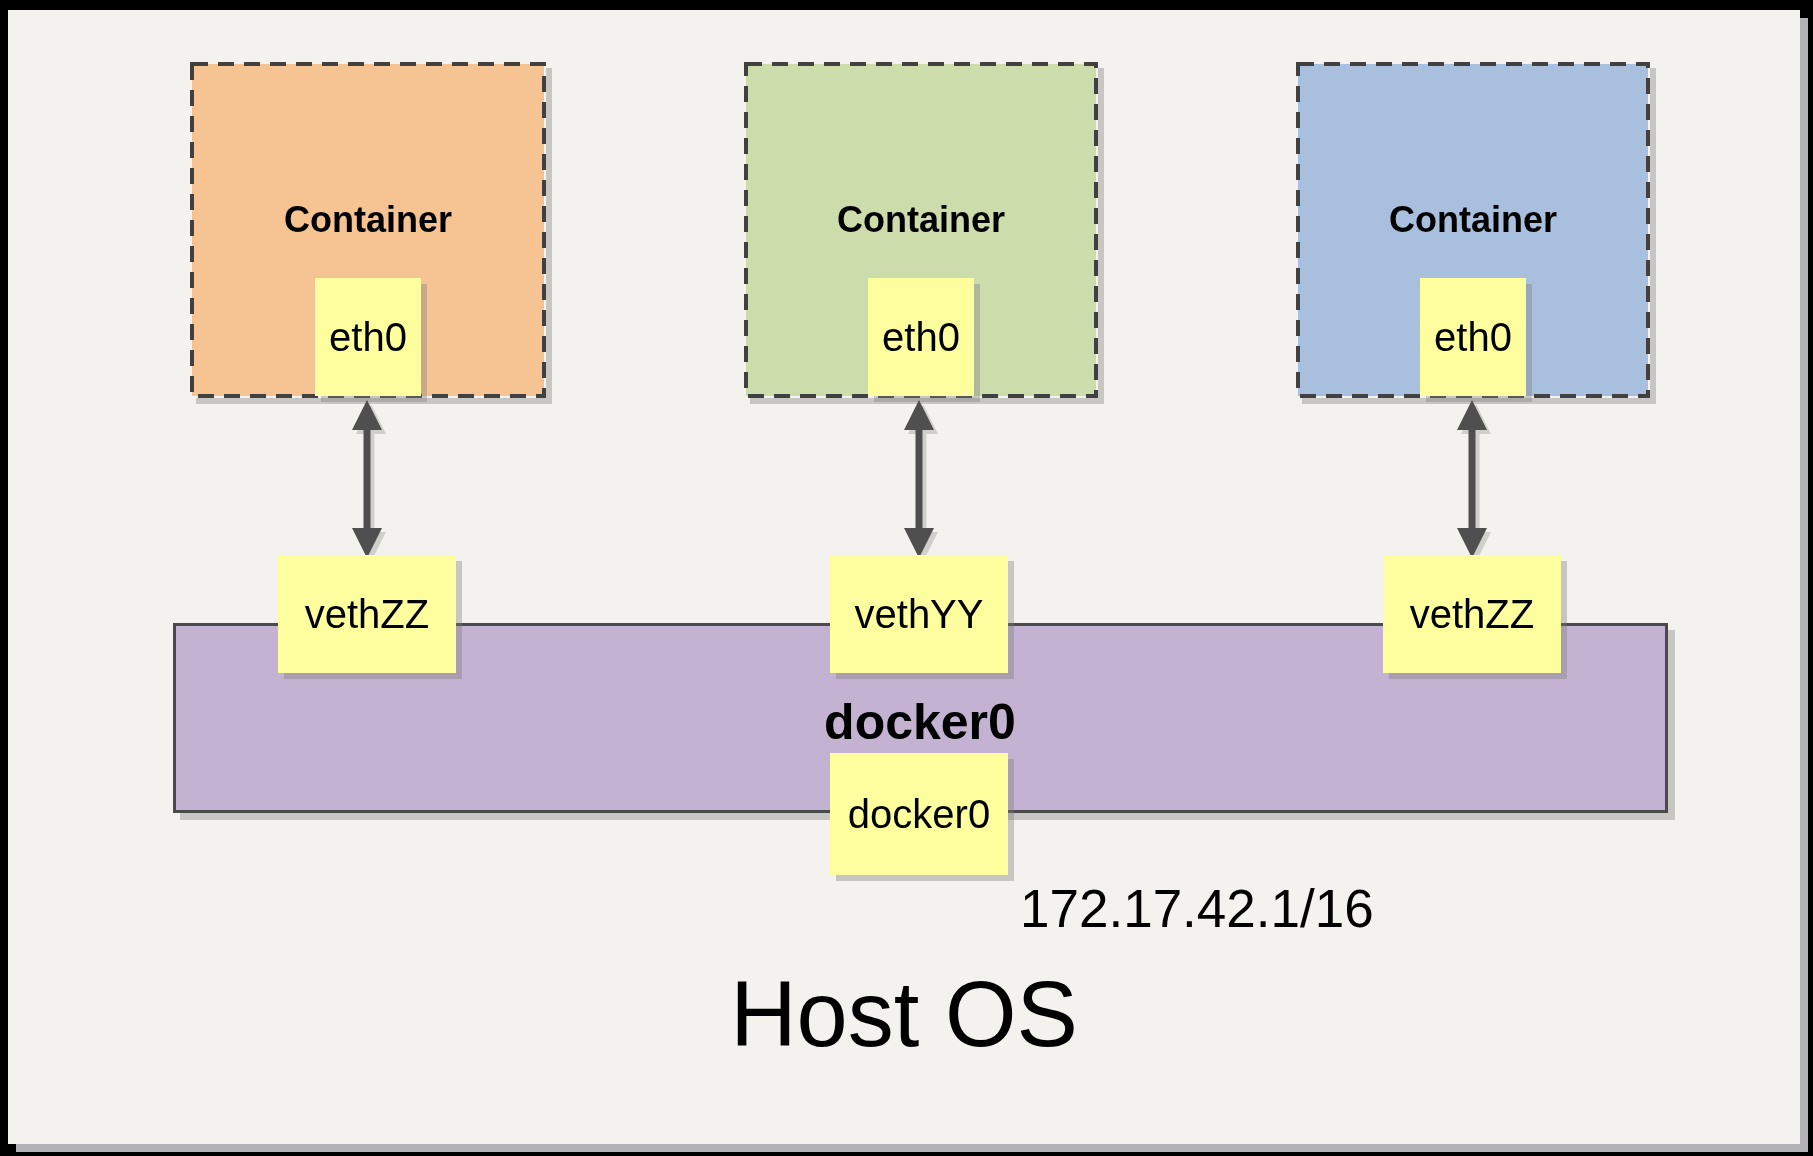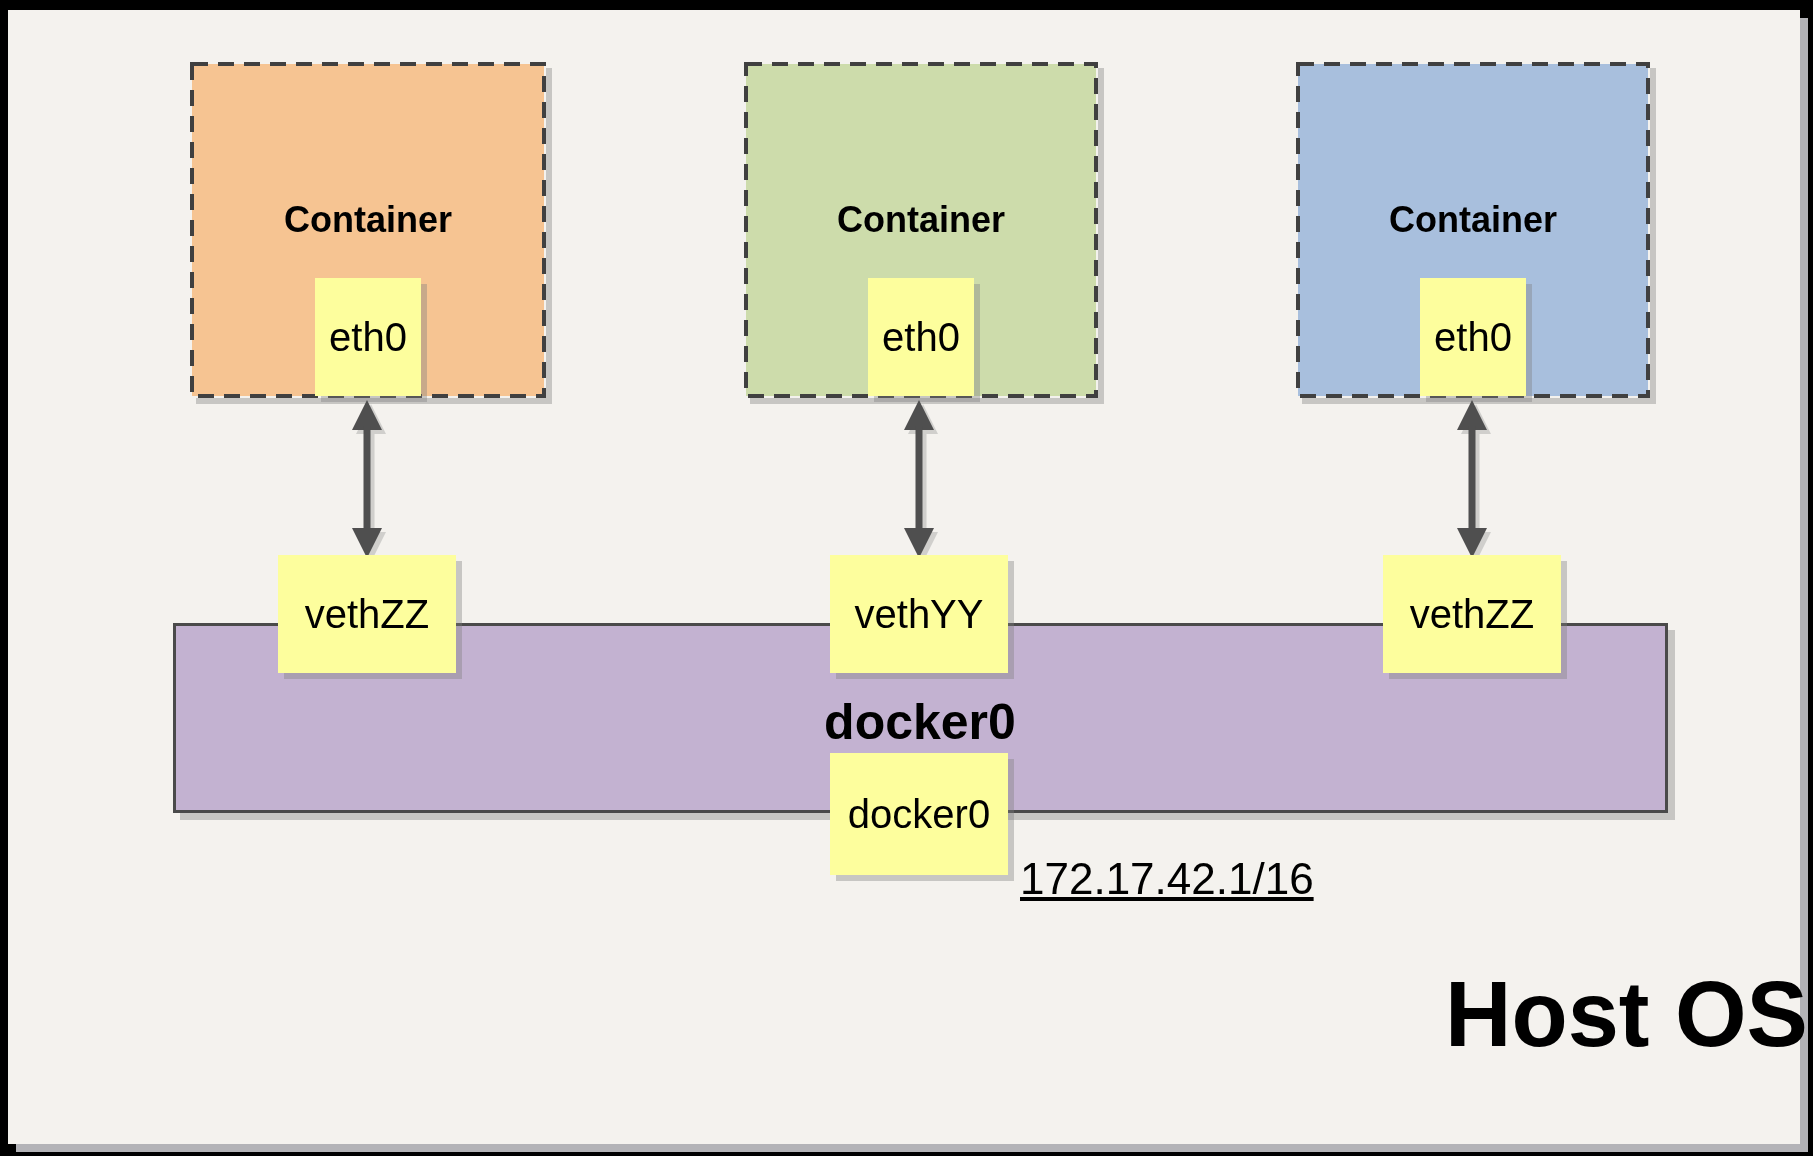--- a/index.html
+++ b/index.html
@@ -64,8 +64,8 @@
   }
   #bridge-iface{left:822px;top:743px;height:122px;}
   #bridge-ip{
-    position:absolute;left:1012px;top:847px;
-    font-size:44px;line-height:1;z-index:4;text-decoration:underline;
+    position:absolute;left:1012px;top:872px;
+    font-size:53px;line-height:1;z-index:4;
   }
   
   #host-label{

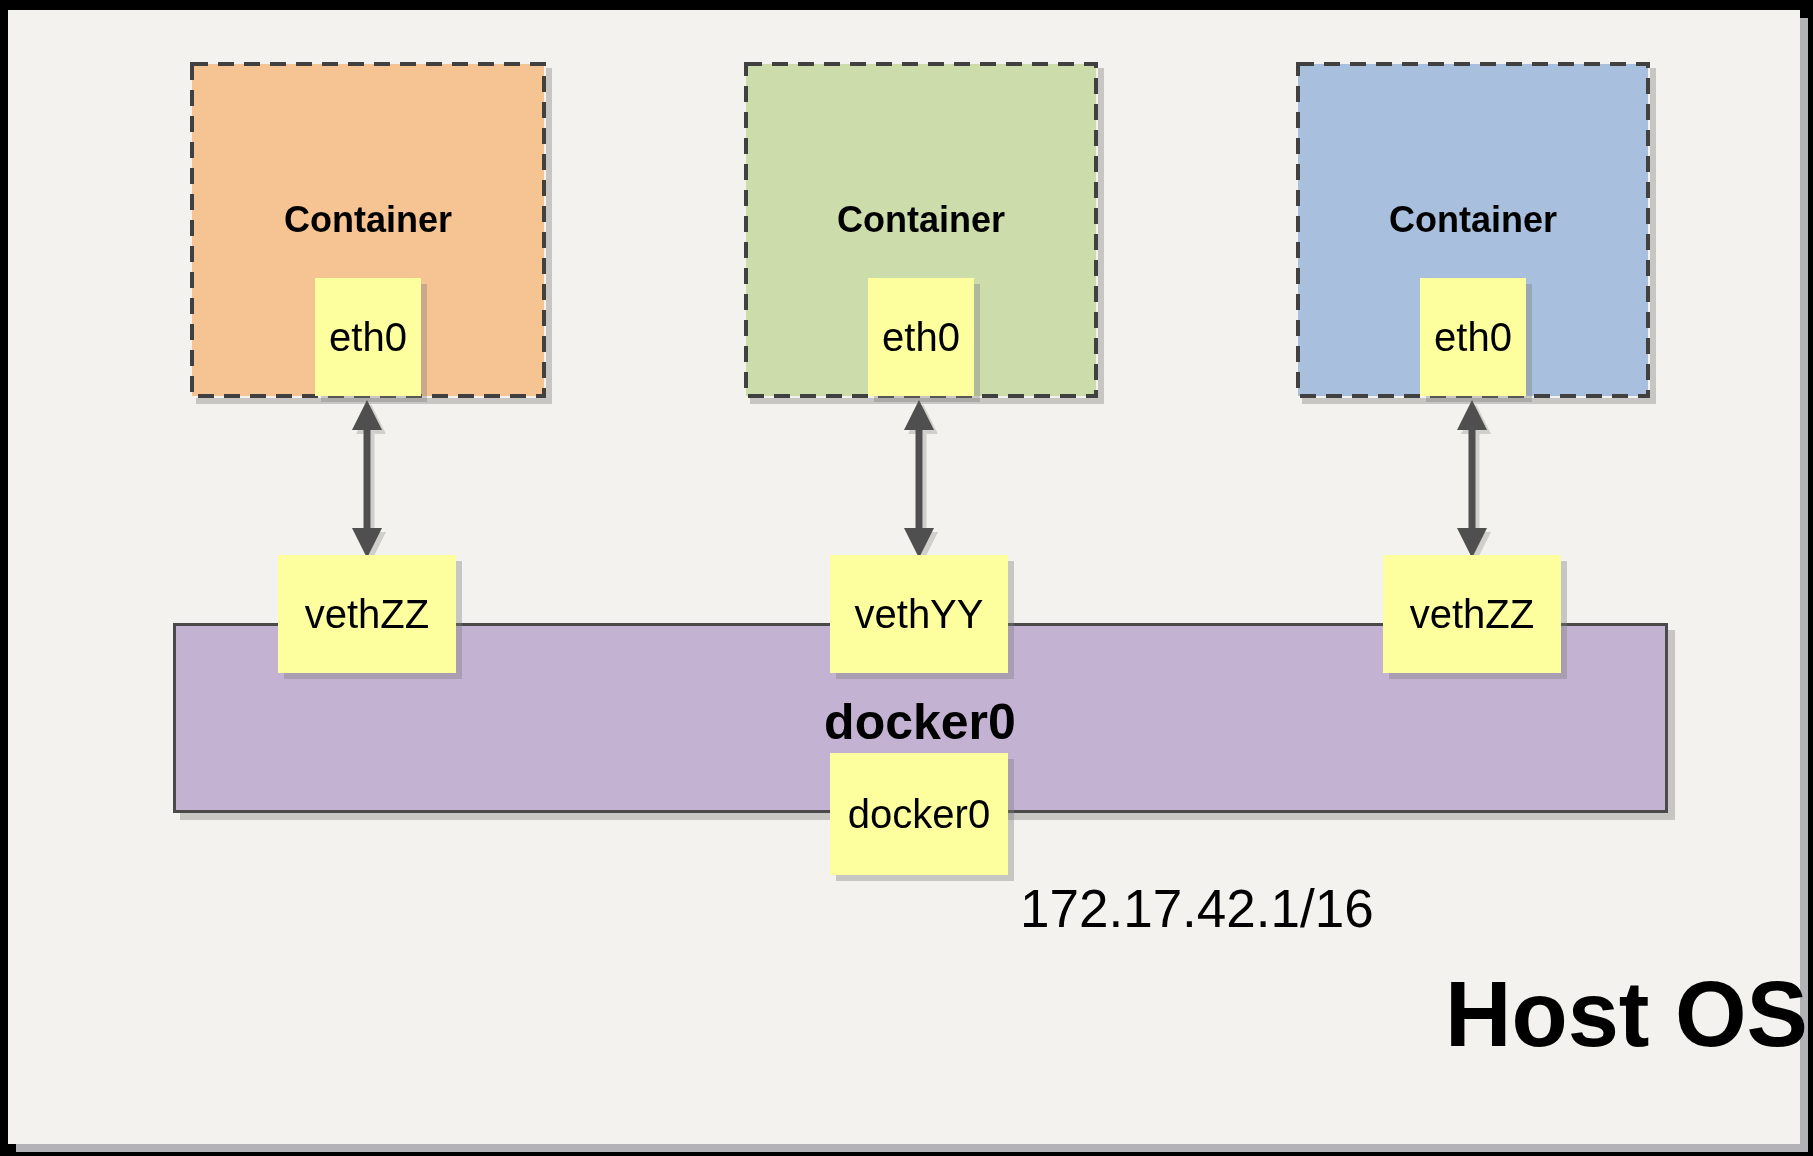--- a/index.html
+++ b/index.html
@@ -69,8 +69,8 @@
   }
   
   #host-label{
-    position:absolute;left:8px;top:958px;width:1792px;
-    text-align:right;font-size:92px;line-height:1;font-weight:bold;
+    position:absolute;left:0;top:958px;width:1792px;
+    text-align:center;font-size:92px;line-height:1;font-weight:normal;
   }
 </style>
 </head>

